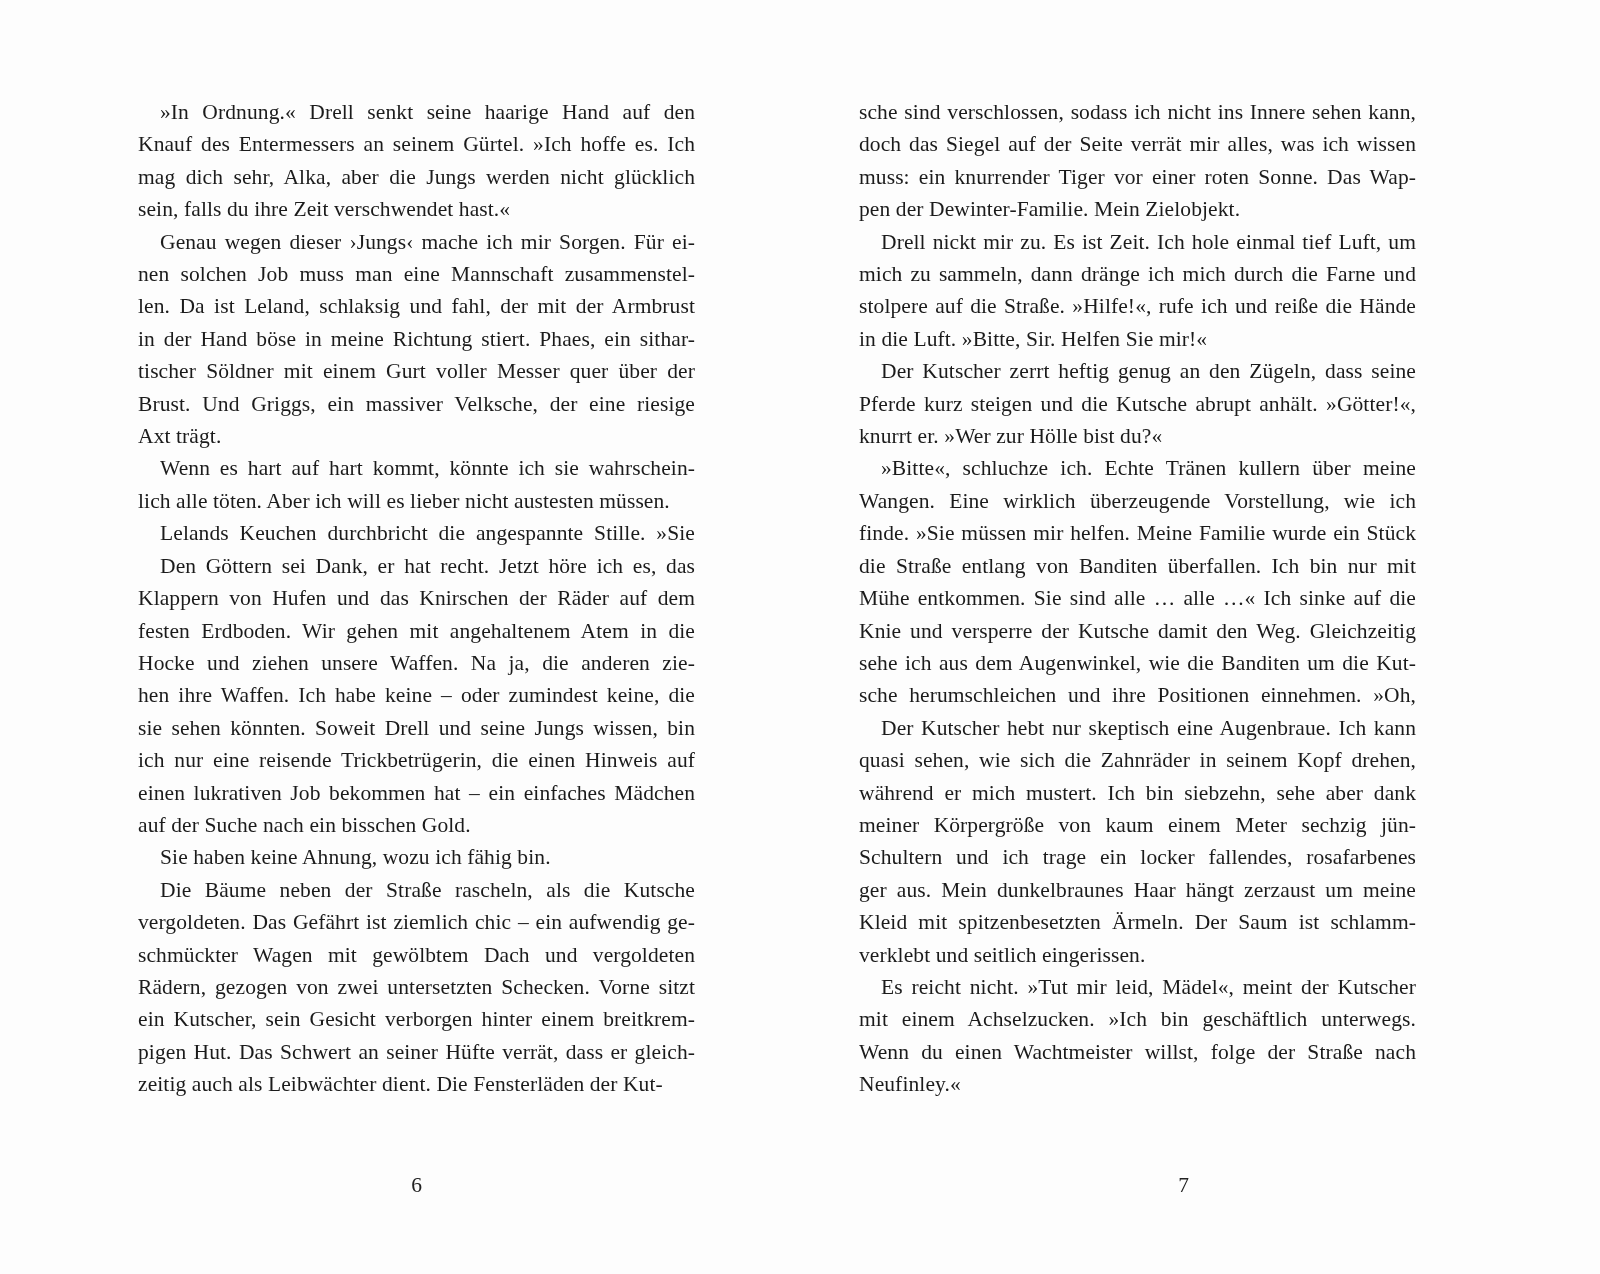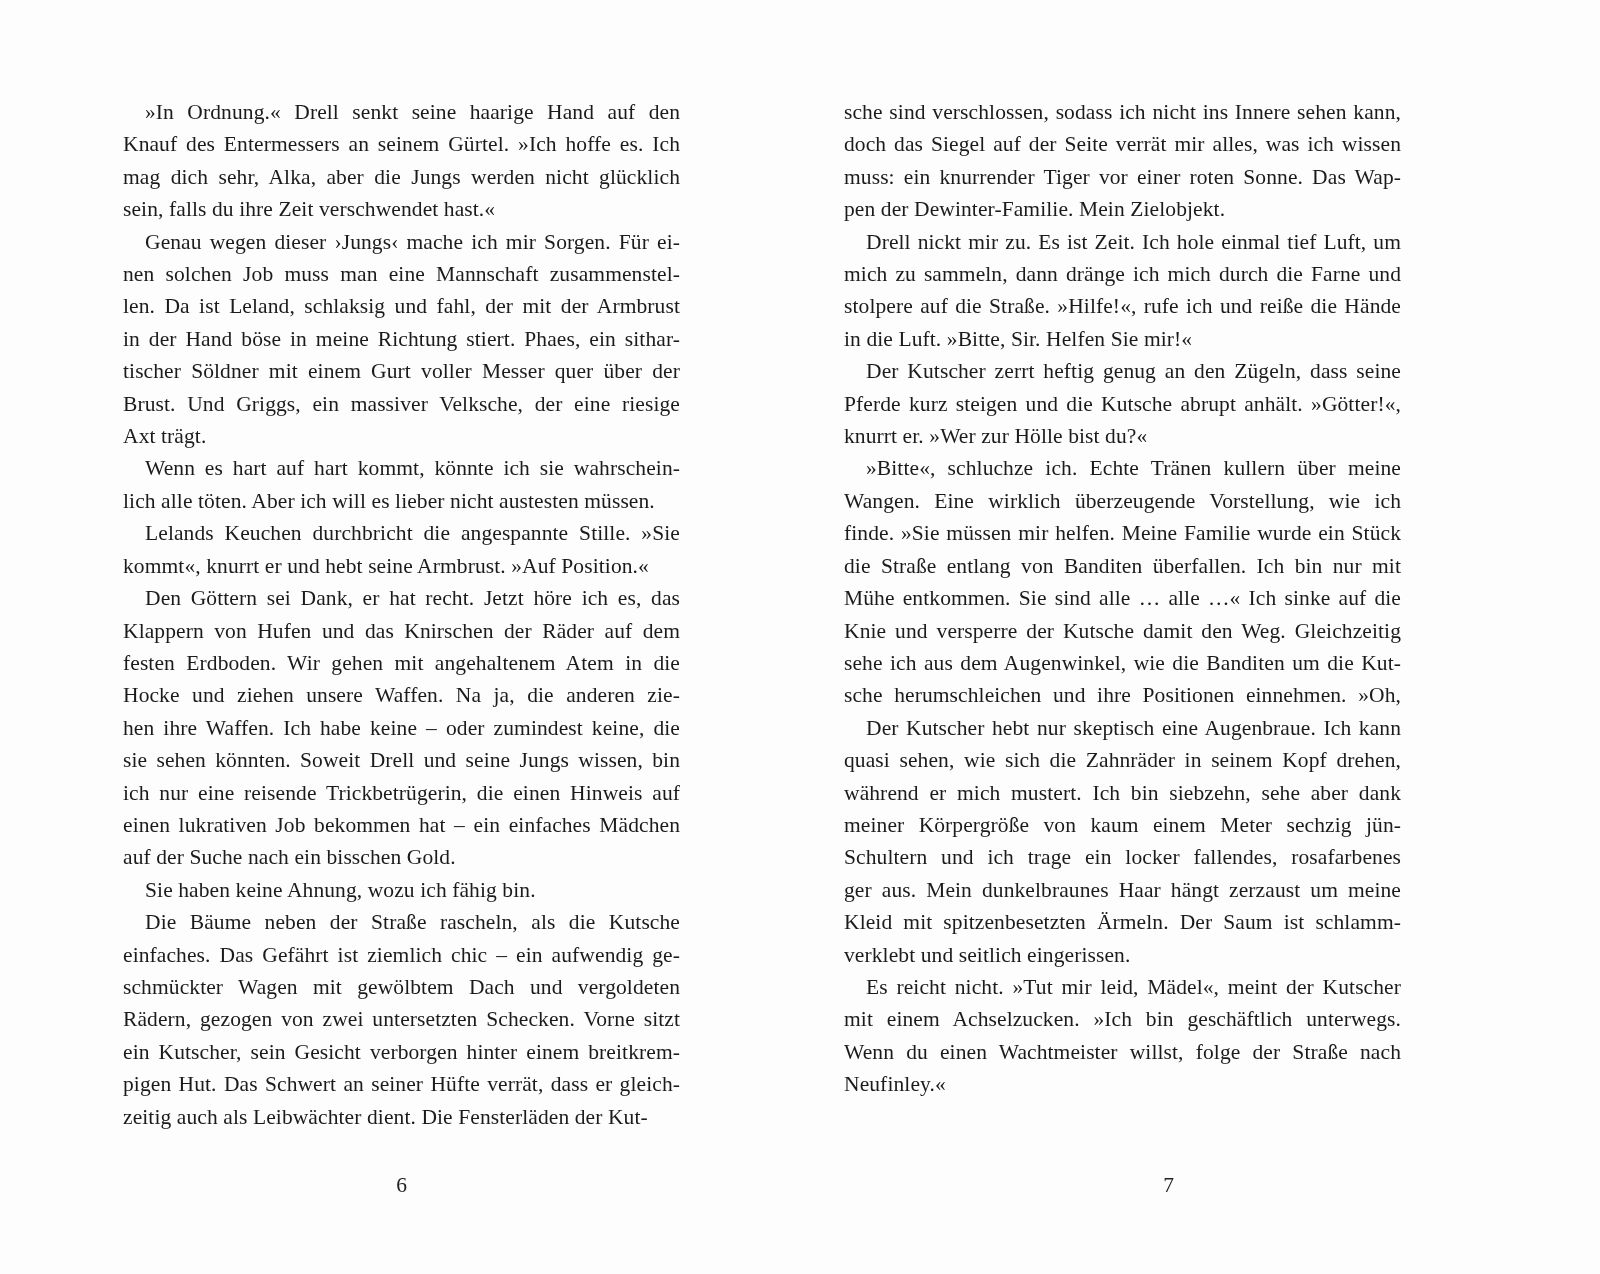--- a/index.html
+++ b/index.html
@@ -18,6 +18,7 @@
   .spread {
     position: absolute;
     inset: 0;
+    margin-left: 15px;
   }
   .page-col {
     position: absolute;

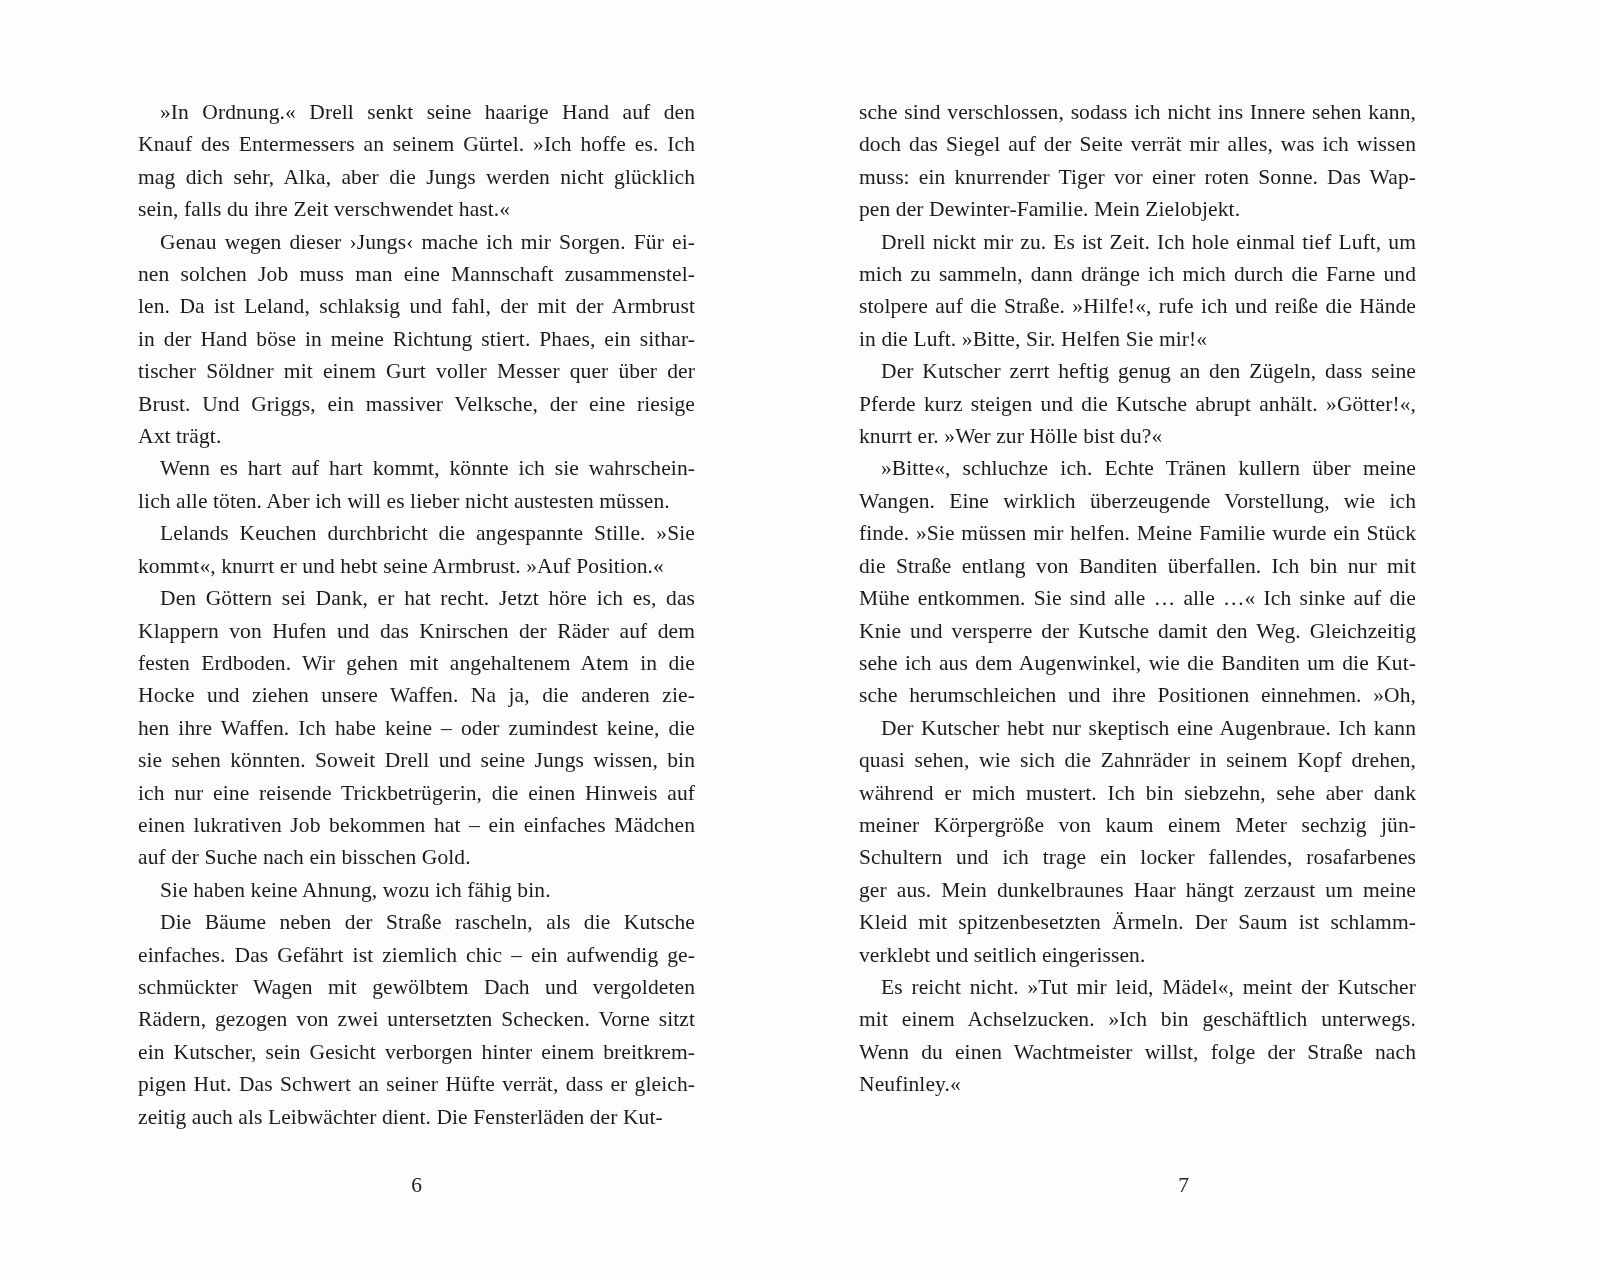--- a/index.html
+++ b/index.html
@@ -78,7 +78,6 @@
       </div>
       <div class="paragraph">
         <div class="line indent">Lelands Keuchen durchbricht die angespannte Stille. »Sie</div>
-        <div class="line para-end">kommt«, knurrt er und hebt seine Armbrust. »Auf Position.«</div>
       </div>
       <div class="paragraph">
         <div class="line indent">Den Göttern sei Dank, er hat recht. Jetzt höre ich es, das</div>

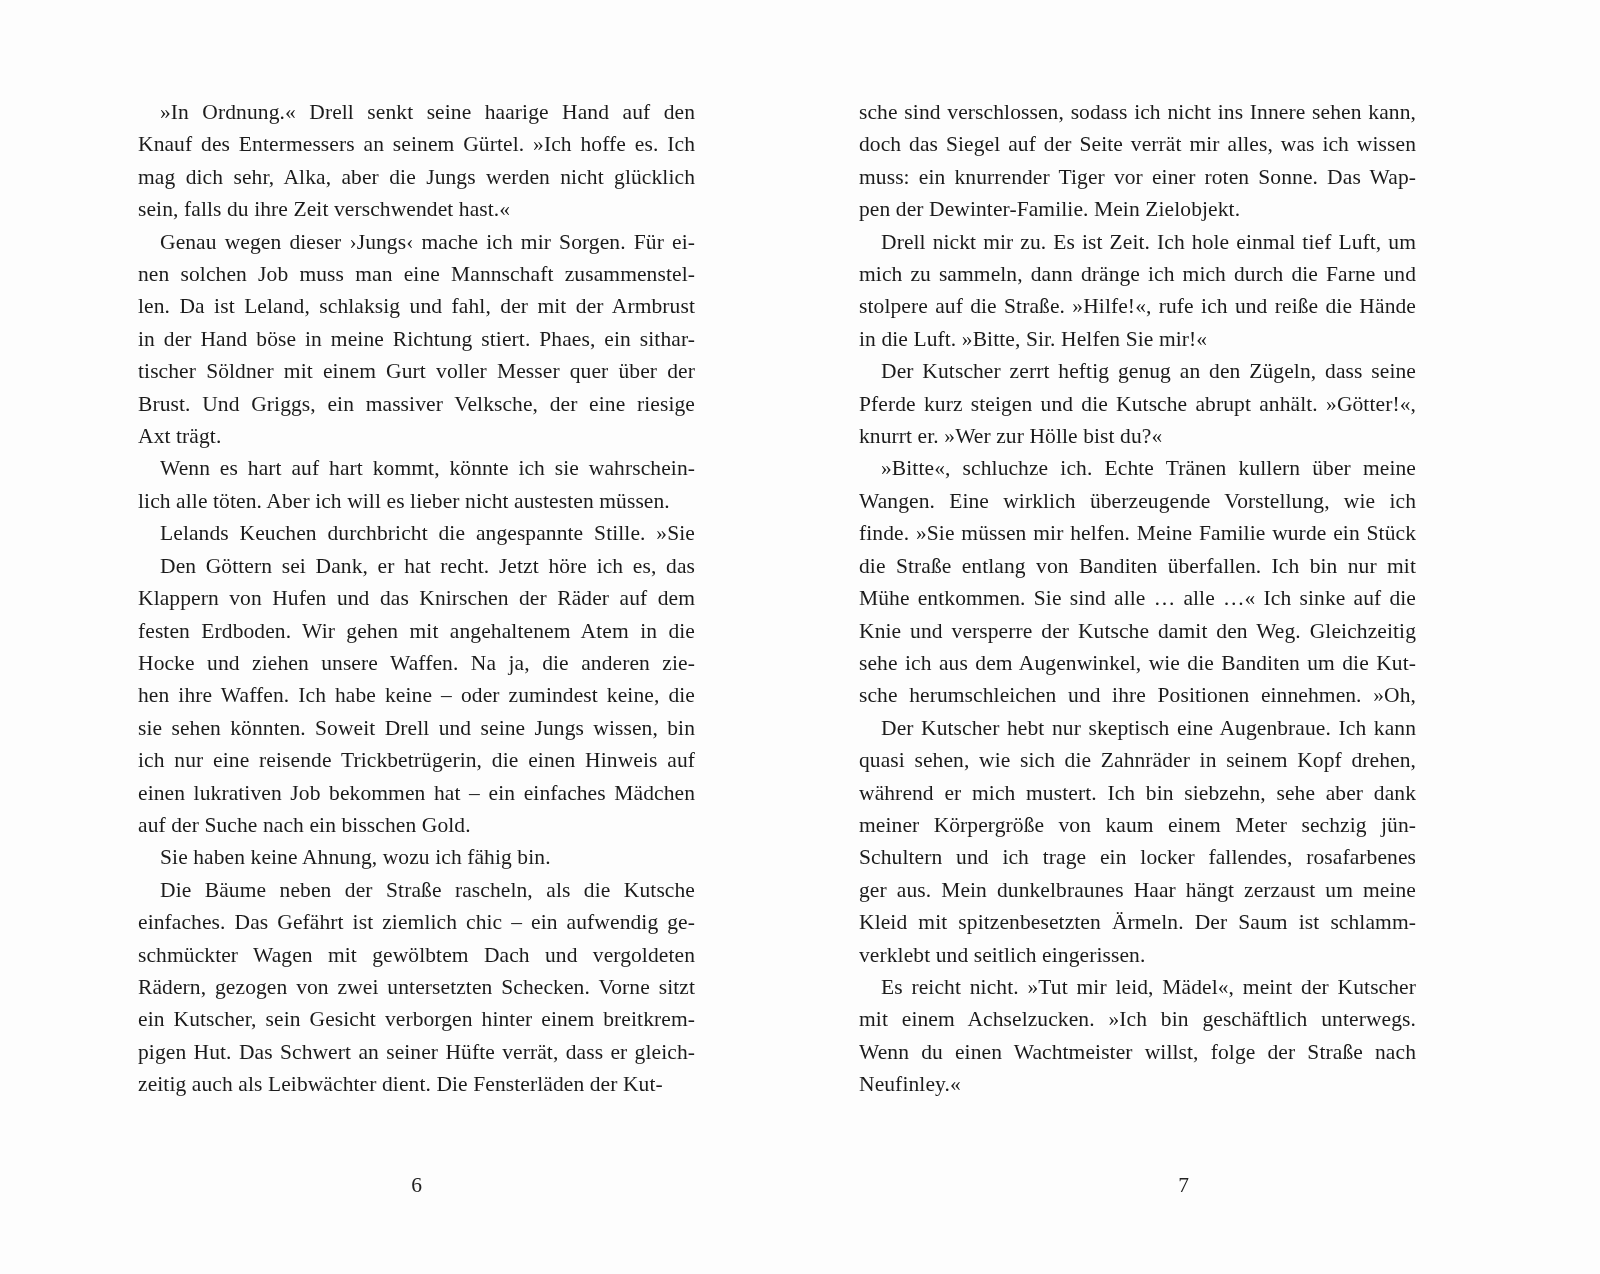--- a/index.html
+++ b/index.html
@@ -95,7 +95,7 @@
       </div>
       <div class="paragraph">
         <div class="line indent">Die Bäume neben der Straße rascheln, als die Kutsche</div>
-        <div class="line">einfaches. Das Gefährt ist ziemlich chic – ein aufwendig ge-</div>
+        <div class="line">vergoldeten. Das Gefährt ist ziemlich chic – ein aufwendig ge-</div>
         <div class="line">schmückter Wagen mit gewölbtem Dach und vergoldeten</div>
         <div class="line">Rädern, gezogen von zwei untersetzten Schecken. Vorne sitzt</div>
         <div class="line">ein Kutscher, sein Gesicht verborgen hinter einem breitkrem-</div>

